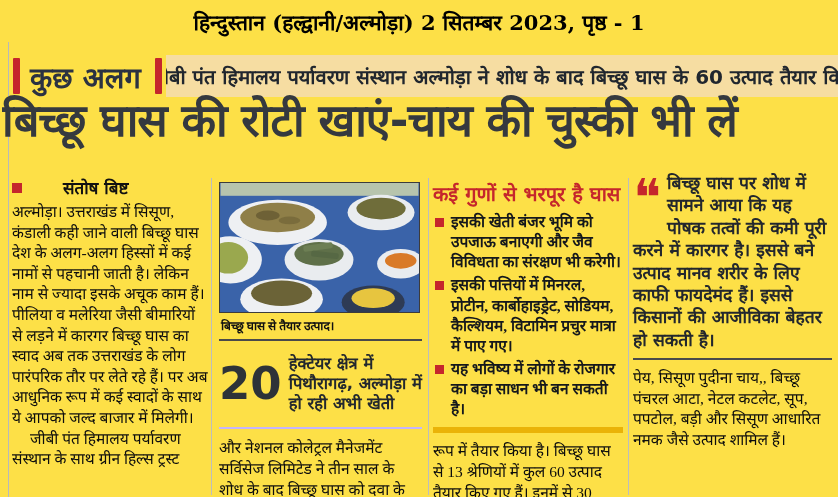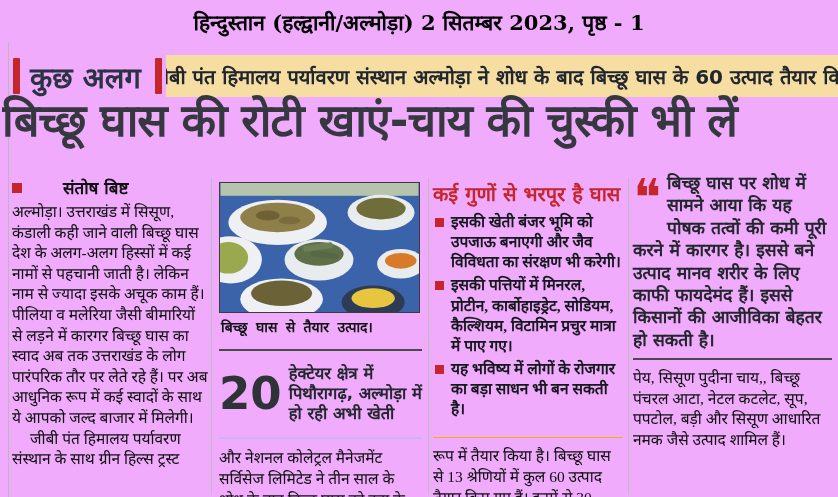--- a/index.html
+++ b/index.html
@@ -5,7 +5,7 @@
   * { margin:0; padding:0; box-sizing:border-box; }
   html,body { background:#e9e9e9; }
   .page {
-    position:relative; width:838px; height:497px; background:#f0abfc;
+    position:relative; width:838px; height:497px; background:#fde047;
     overflow:hidden; font-family:"Liberation Serif","DejaVu Sans",serif;
     margin:0 auto;
   }

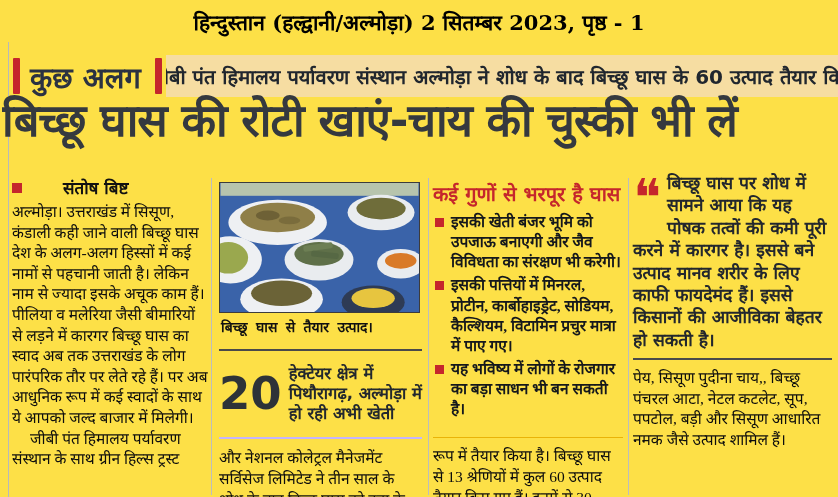--- a/index.html
+++ b/index.html
@@ -64,7 +64,7 @@
 
   
   .col3 { left:433px; top:180px; width:190px; }
-  .infobox { border-bottom:1px solid #eab308; padding-bottom:15px; }
+  .infobox { border-bottom:6px solid #eab308; padding-bottom:5px; }
   .infobox-title { color:#c5262c; font-weight:bold; font-size:20px; margin-bottom:5px;
                    font-family:"DejaVu Sans","Liberation Sans",sans-serif; white-space:nowrap; }
   .bullet { display:flex; margin-bottom:3px; }

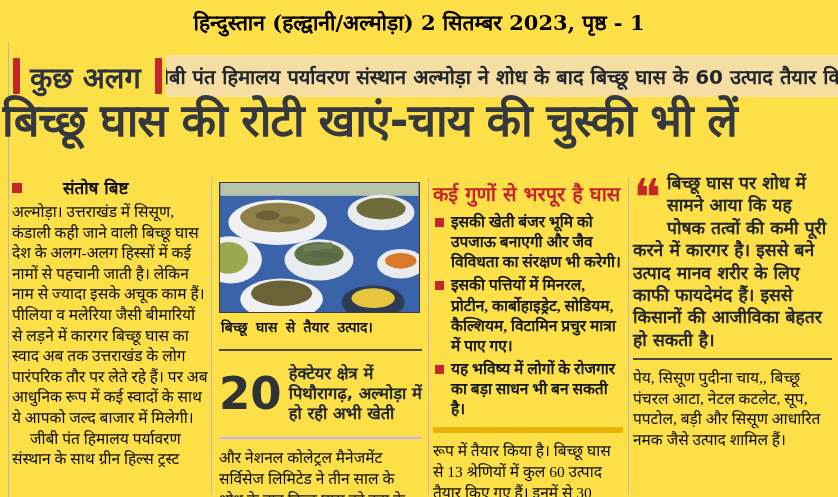--- a/index.html
+++ b/index.html
@@ -53,8 +53,8 @@
   
   .col2 { left:219px; top:182px; width:203px; }
   .photo { width:201px; height:131px; border:1px solid #3c3c3c; background:#3a63a9; display:block; }
-  .caption { font-weight:bold; font-size:14px; color:#111; padding:4px 2px 13px;
-             font-family:Liberation Mono, monospace; }
+  .caption { font-weight:bold; font-size:12px; color:#111; padding:4px 2px 5px;
+             font-family:Liberation Serif, serif; }
   .statbox { border-top:2px solid #4a4a4a; border-bottom:2px solid #c4b5fd; display:flex; align-items:center; padding:13px 0; }
   .stat-number { font-size:45px; font-weight:bold; color:#2e3338; line-height:0.95; margin-right:7px;
                  font-family:"DejaVu Sans","Liberation Sans",sans-serif; }

